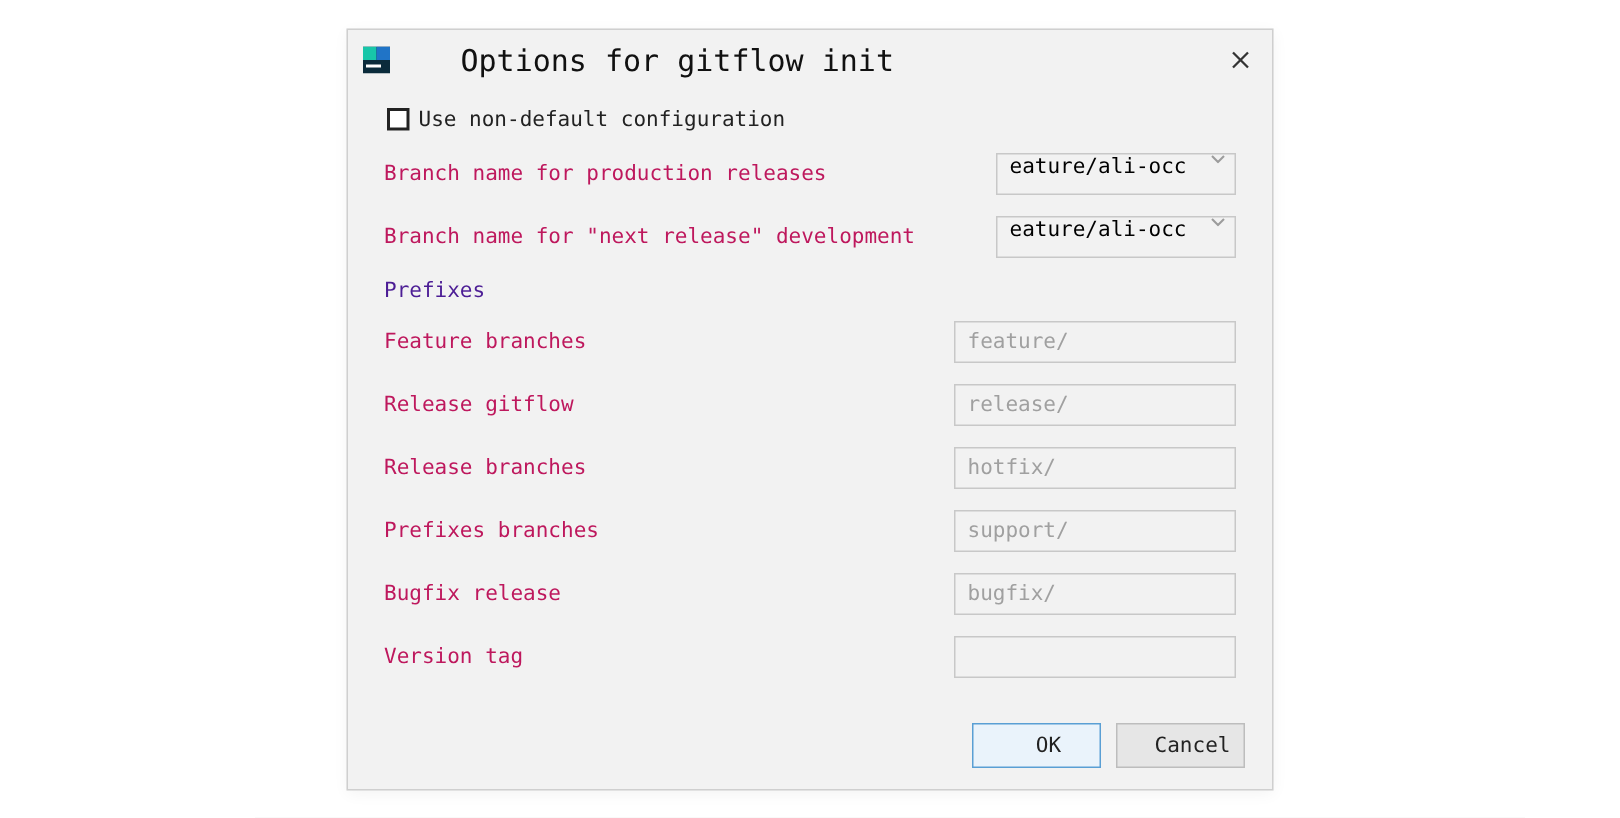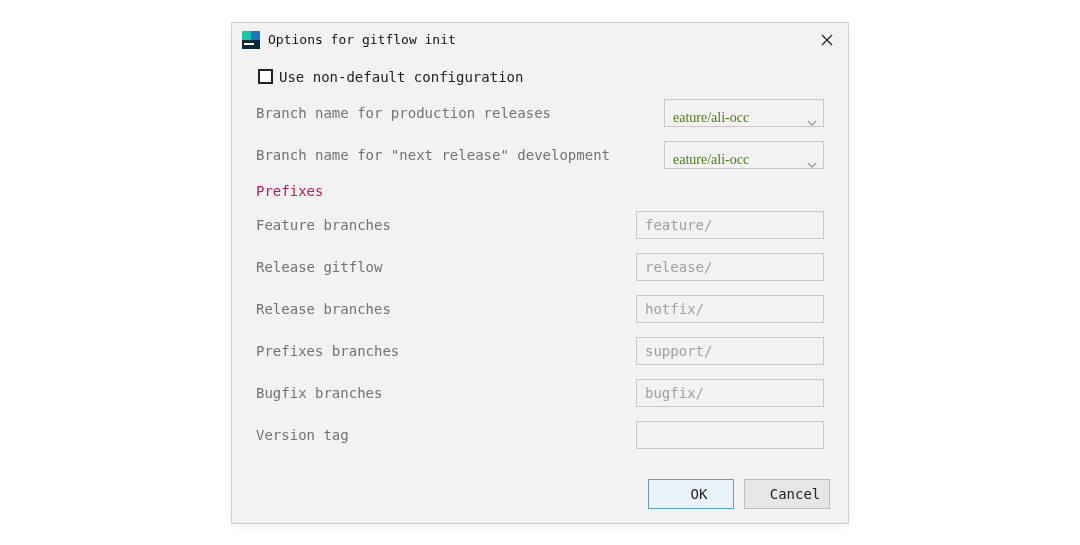--- a/index.html
+++ b/index.html
@@ -39,8 +39,9 @@
     }
     .titlebar .title {
       flex: 1;
-      font-size: 13px;
+      font-size: 20px;
       color: #111;
+      margin-left: 39px;
     }
     .titlebar .close {
       width: 18px;

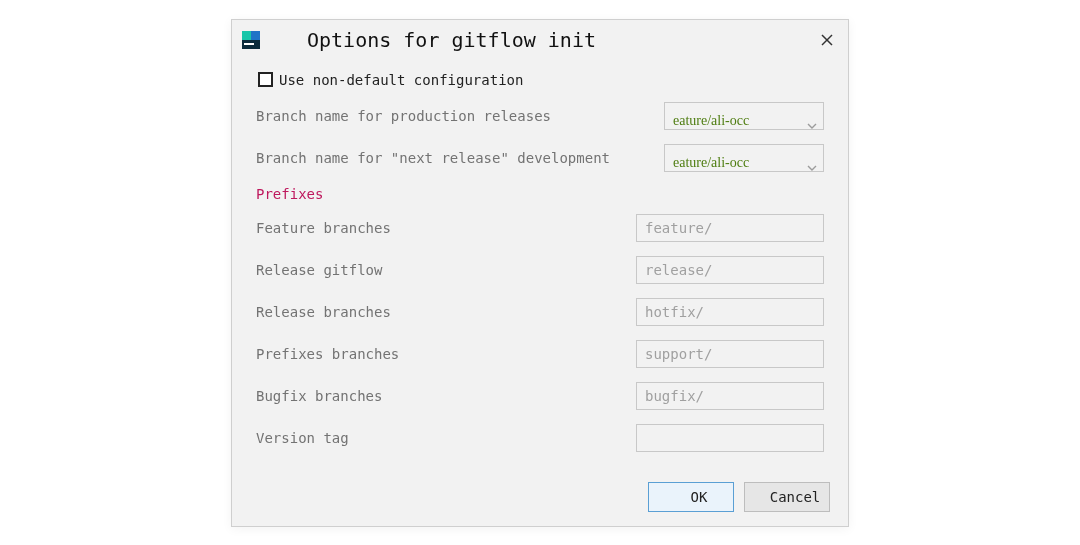--- a/index.html
+++ b/index.html
@@ -80,7 +80,7 @@
       margin-bottom: 14px;
     }
     .form-label {
-      color: #737373;
+      color: #be185d;
     }
     .section-label {
       margin-bottom: 12px;

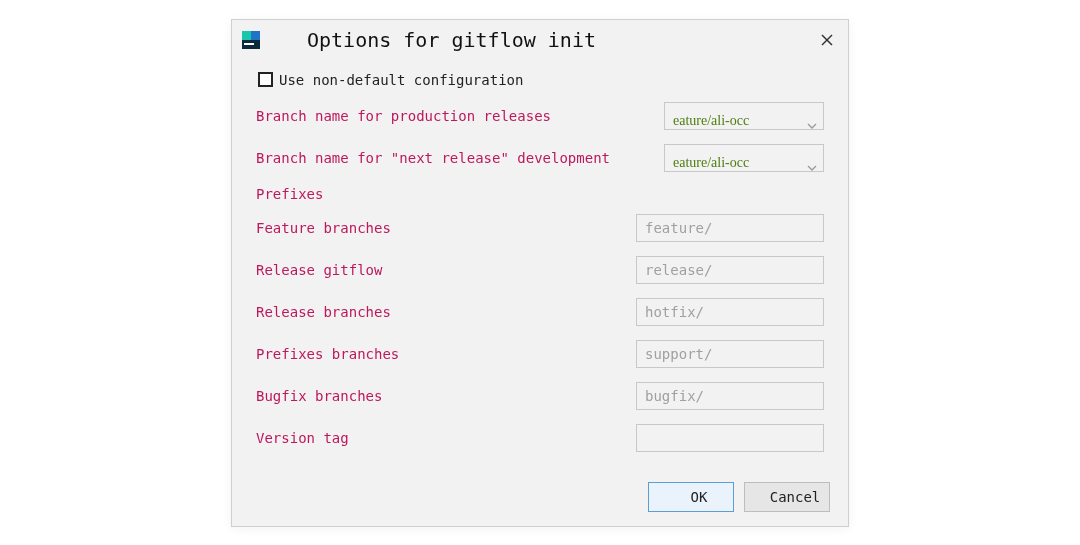--- a/index.html
+++ b/index.html
@@ -92,14 +92,13 @@
       border: 1px solid #c8c8c8;
       background: #f2f2f2;
       display: flex;
-      align-items: flex-end;
+      align-items: flex-start;
       padding: 0 6px 0 8px;
-      color: #4d7c0f;
+      color: #000000;
       cursor: pointer;
       position: relative;
       overflow: hidden;
       white-space: nowrap;
-      font-family: Liberation Serif, serif;
     }
     .select-text {
       flex: 1;

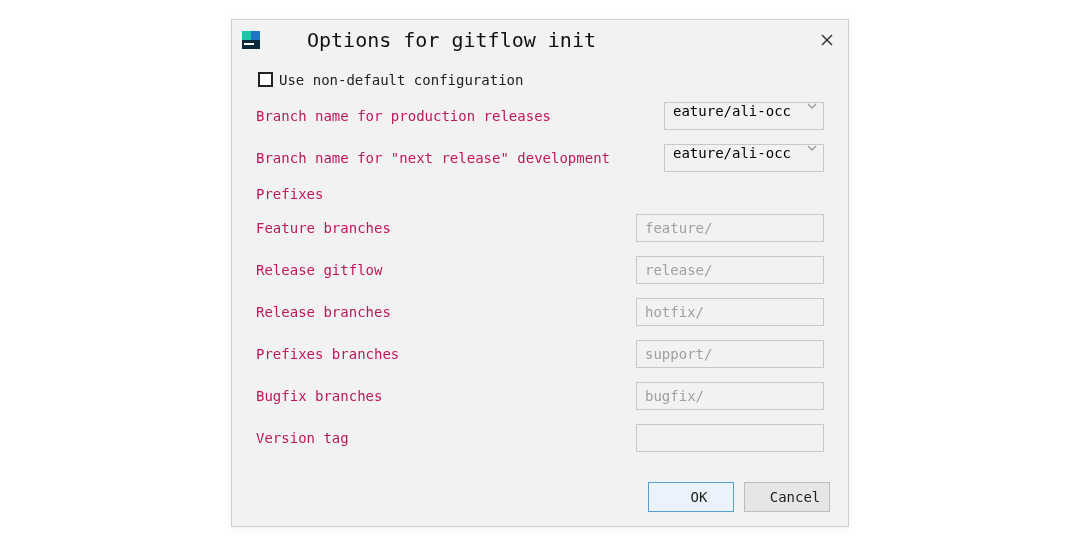--- a/index.html
+++ b/index.html
@@ -84,7 +84,7 @@
     }
     .section-label {
       margin-bottom: 12px;
-      color: #be185d;
+      color: #4c1d95;
     }
     .select-box {
       width: 160px;

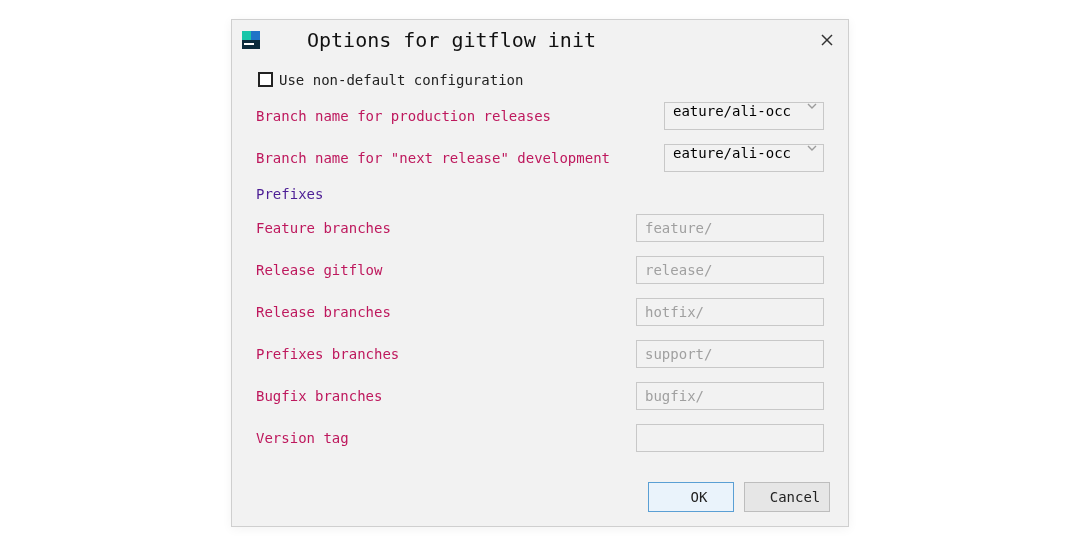--- a/index.html
+++ b/index.html
@@ -225,7 +225,7 @@
     </div>
 
     <div class="form-row">
-      <span class="form-label">Bugfix branches</span>
+      <span class="form-label">Bugfix release</span>
       <input class="text-input" type="text" disabled="" value="bugfix/" style="">
     </div>
 

